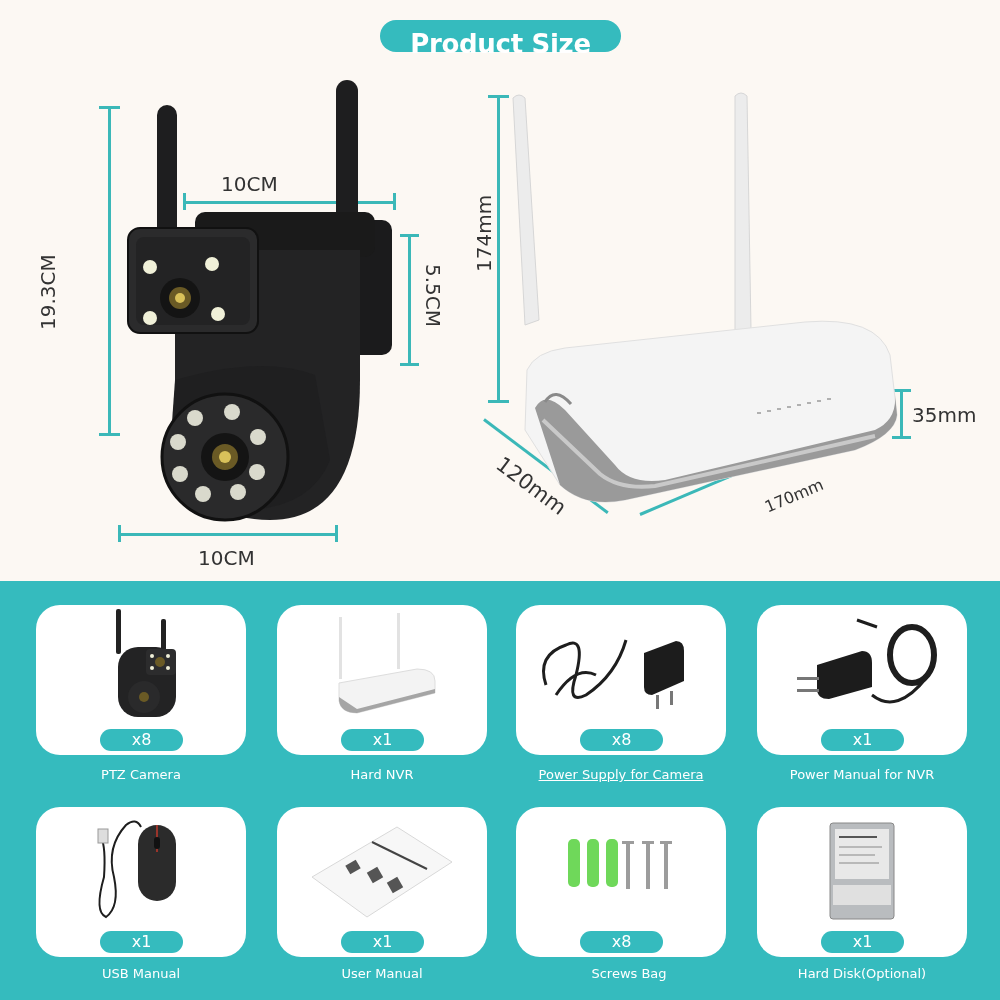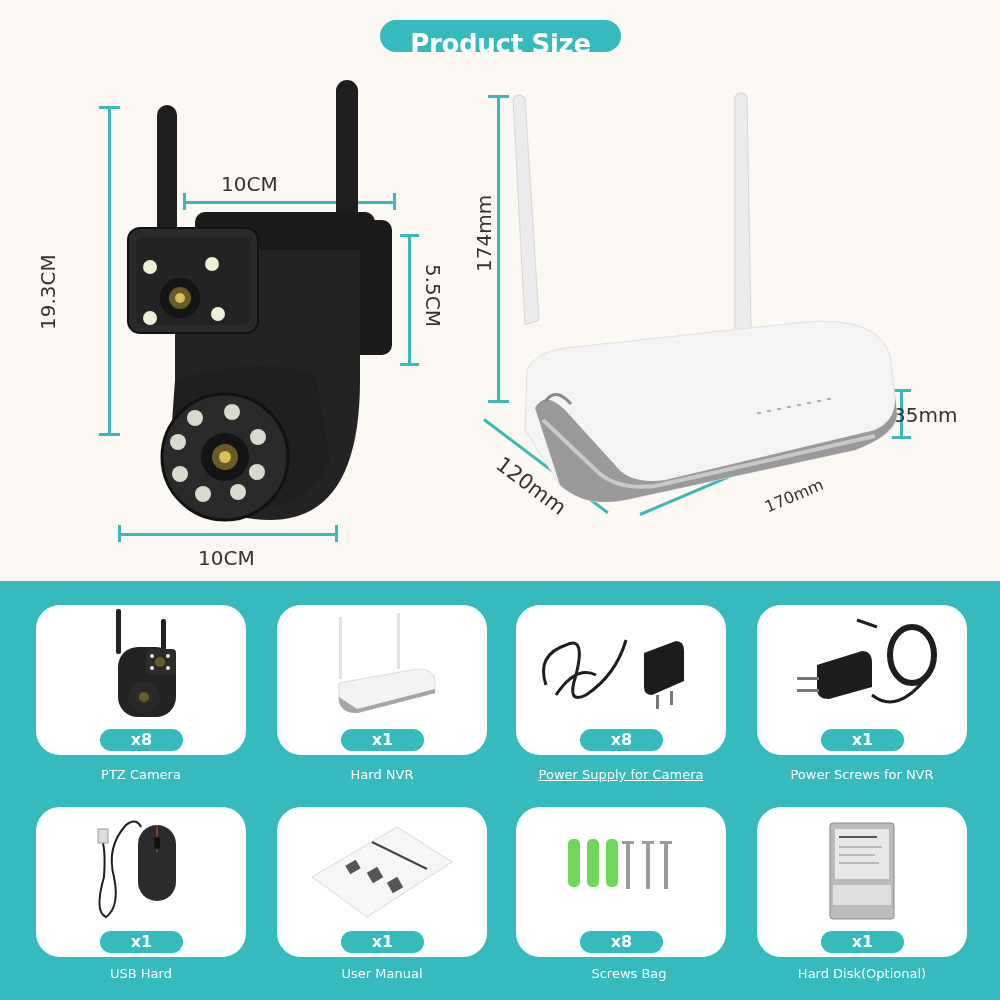--- a/index.html
+++ b/index.html
@@ -111,7 +111,7 @@
   <div class="dim" style="left:900px;top:390px;width:3px;height:48px;"></div>
   <div class="dim" style="left:892px;top:389px;width:19px;height:3px;"></div>
   <div class="dim" style="left:892px;top:436px;width:19px;height:3px;"></div>
-  <div class="dim-label" style="left:893px;top:403px;">35mm</div>
+  <div class="dim-label" style="left:912px;top:403px;">35mm</div>
 
   <div class="dim" style="left:484px;top:418px;width:155px;height:3px;transform:rotate(37deg);transform-origin:left center;"></div>
   <div class="dim-label" style="left:506px;top:452px;transform:rotate(37deg);transform-origin:left top;font-size:21px;">120mm</div>

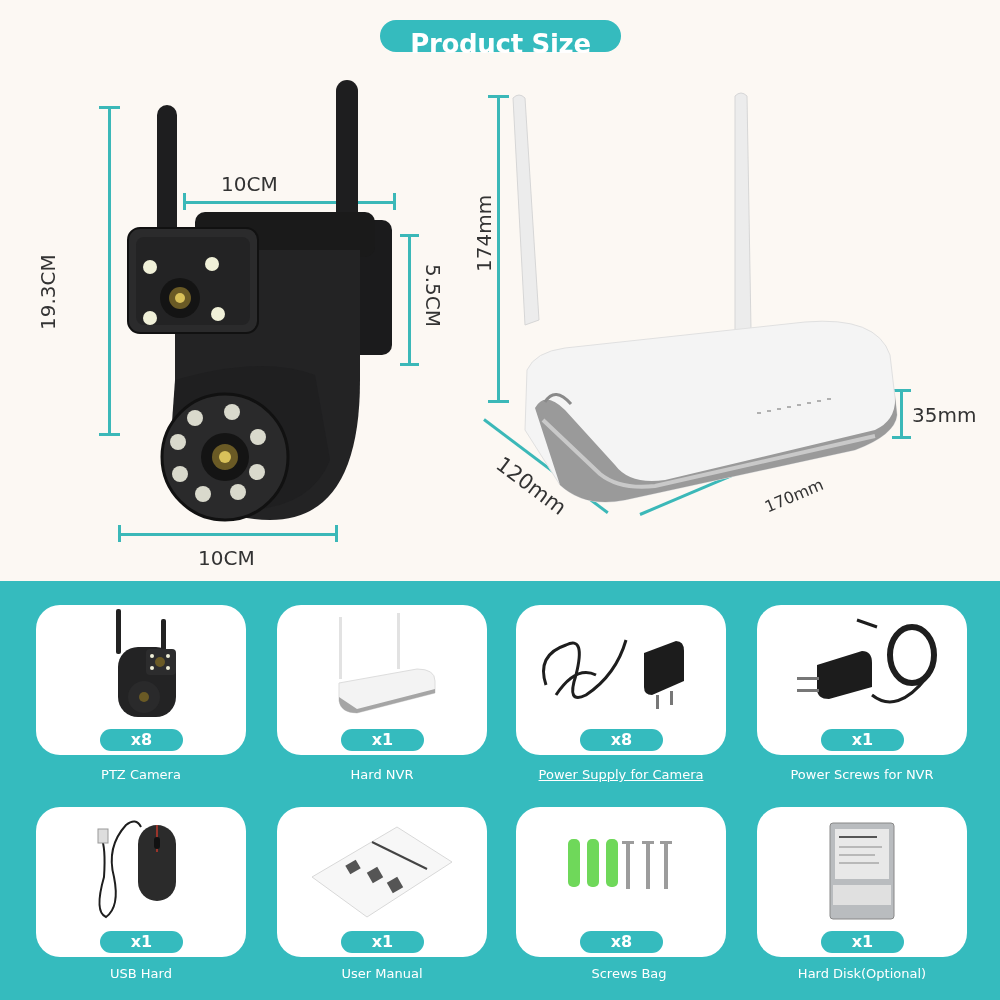--- a/index.html
+++ b/index.html
@@ -27,7 +27,7 @@
   .card .art { position: absolute; left: 0; top: 0; width: 210px; height: 125px; }
   .badge {
     position: absolute; left: 64px; bottom: 4px; width: 83px; height: 22px;
-    background: #35bbbe; border-radius: 11px; color: #fff; font-weight: bold;
+    background: #35bbbe; border-radius: 11px; color: #fff; font-weight: normal;
     font-size: 16px; line-height: 22px; text-align: center; font-family: "DejaVu Sans", sans-serif;
   }
   .item-label {

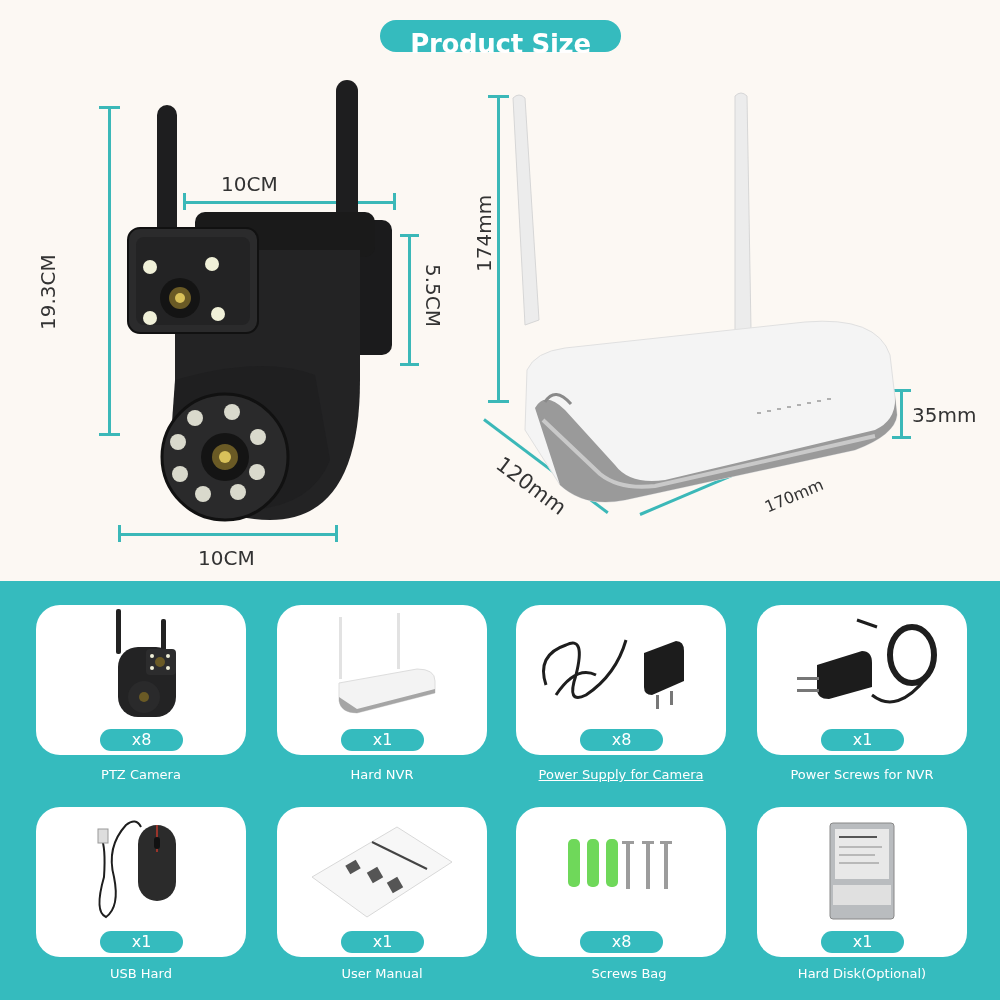--- a/index.html
+++ b/index.html
@@ -193,7 +193,7 @@
 <div class="item-label" style="left:11px;top:767px;">PTZ Camera</div>
 <div class="item-label" style="left:252px;top:767px;">Hard NVR</div>
 <div class="item-label" style="left:491px;top:767px;text-decoration:underline;">Power Supply for Camera</div>
-<div class="item-label" style="left:732px;top:767px;">Power Screws for NVR</div>
+<div class="item-label" style="left:732px;top:767px;">Power Manual for NVR</div>
 
 <div class="card" style="left:36px;top:807px;">
   <svg class="art" viewBox="0 0 210 125">

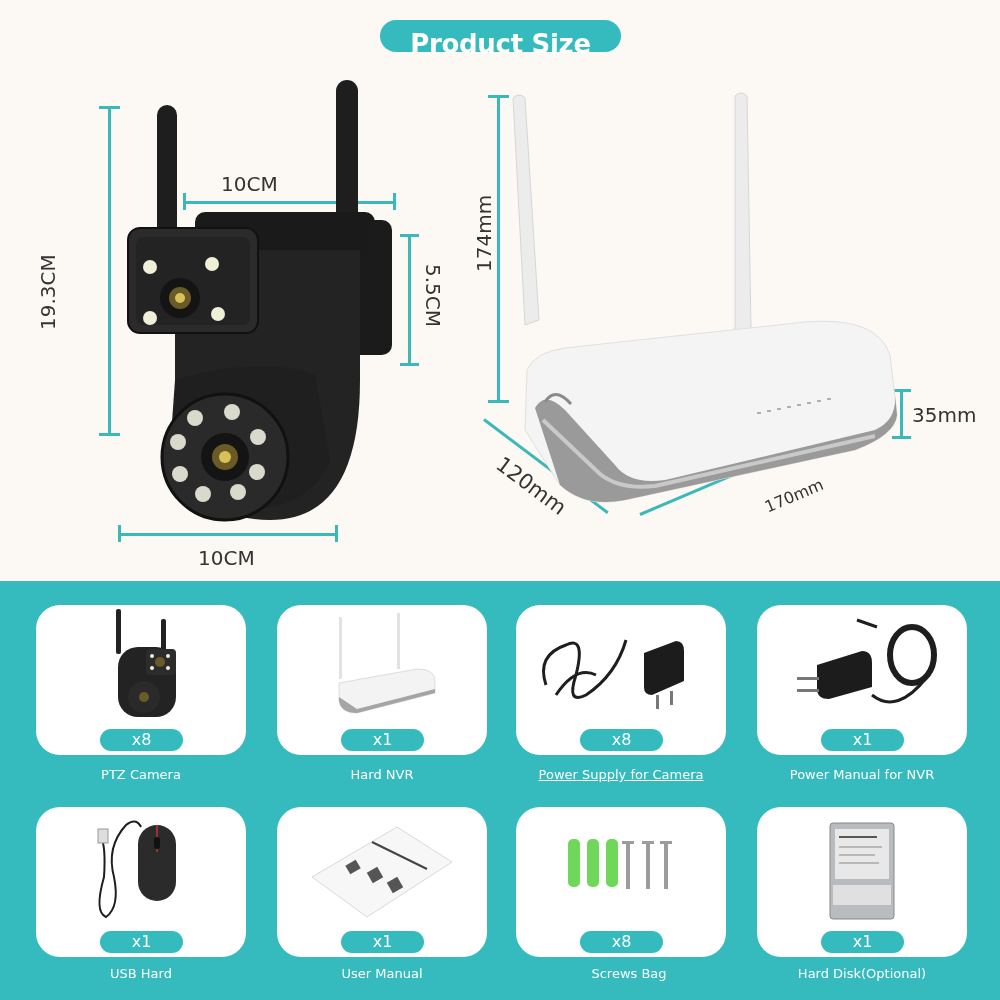--- a/index.html
+++ b/index.html
@@ -246,7 +246,7 @@
   <div class="badge">x1</div>
 </div>
 
-<div class="item-label" style="left:11px;top:966px;">USB Hard</div>
+<div class="item-label" style="left:11px;top:966px;">USB Manual</div>
 <div class="item-label" style="left:252px;top:966px;">User Manual</div>
 <div class="item-label" style="left:499px;top:966px;">Screws Bag</div>
 <div class="item-label" style="left:732px;top:966px;text-align:center;">Hard Disk(Optional)</div>

